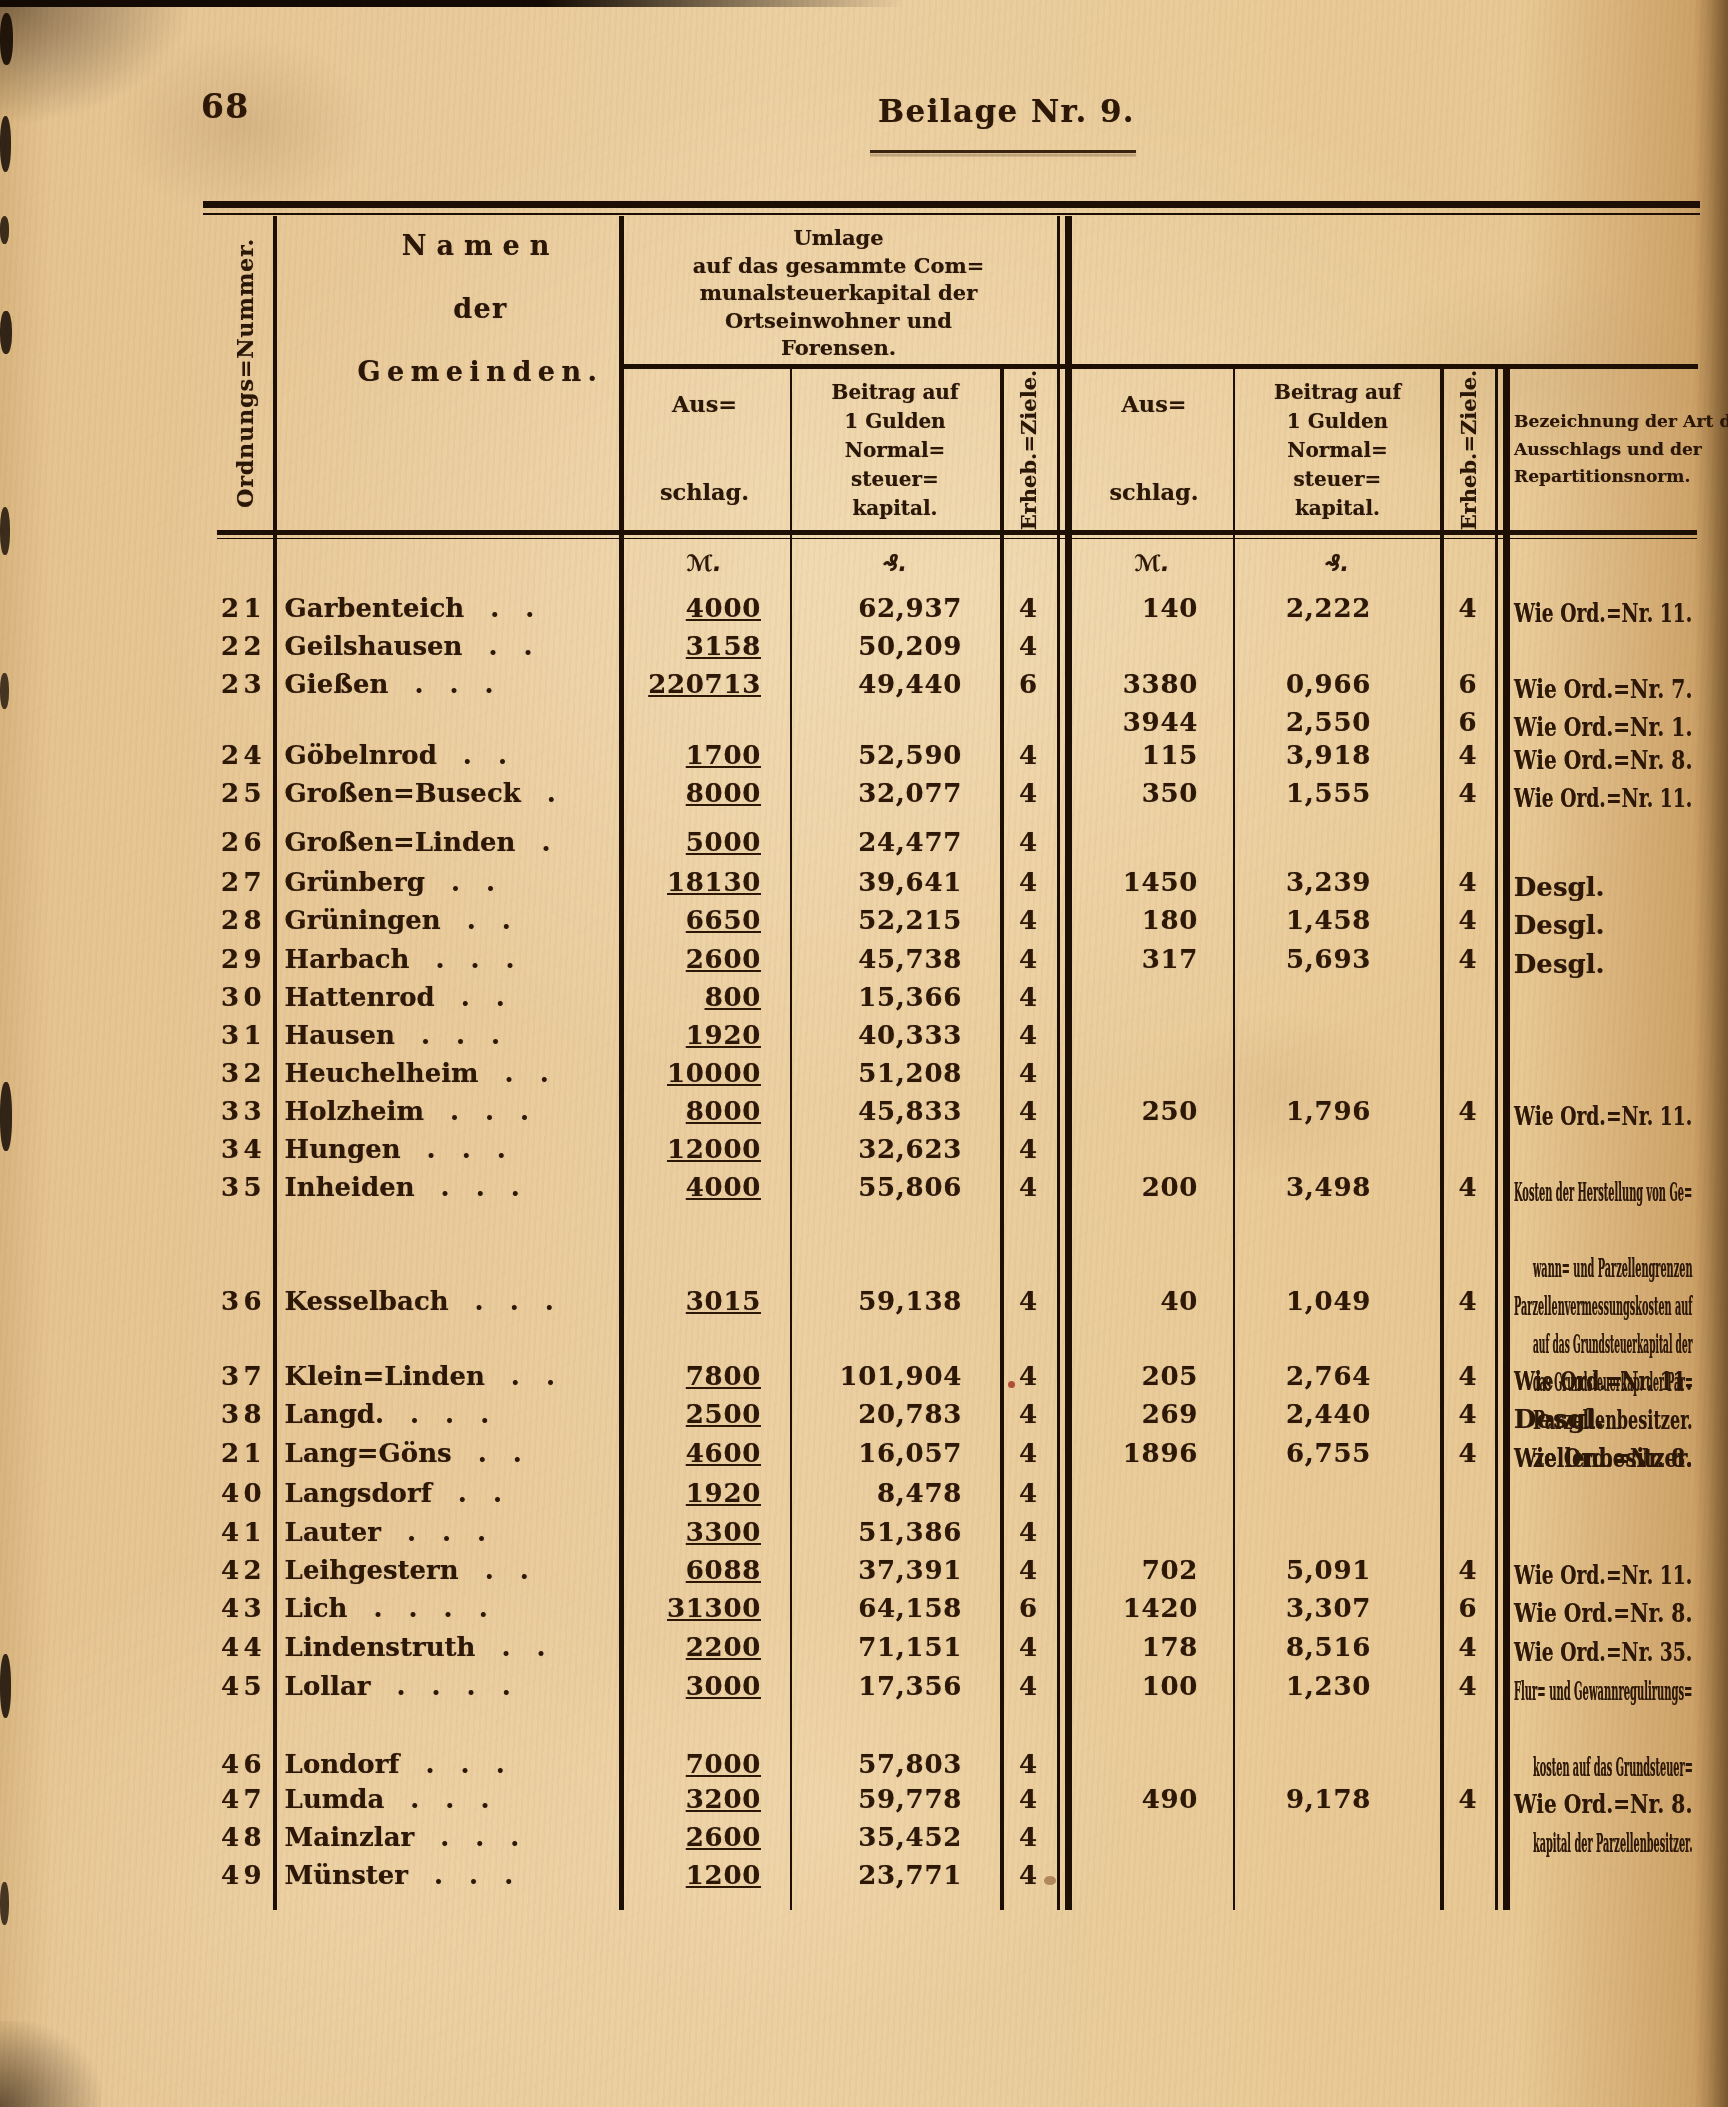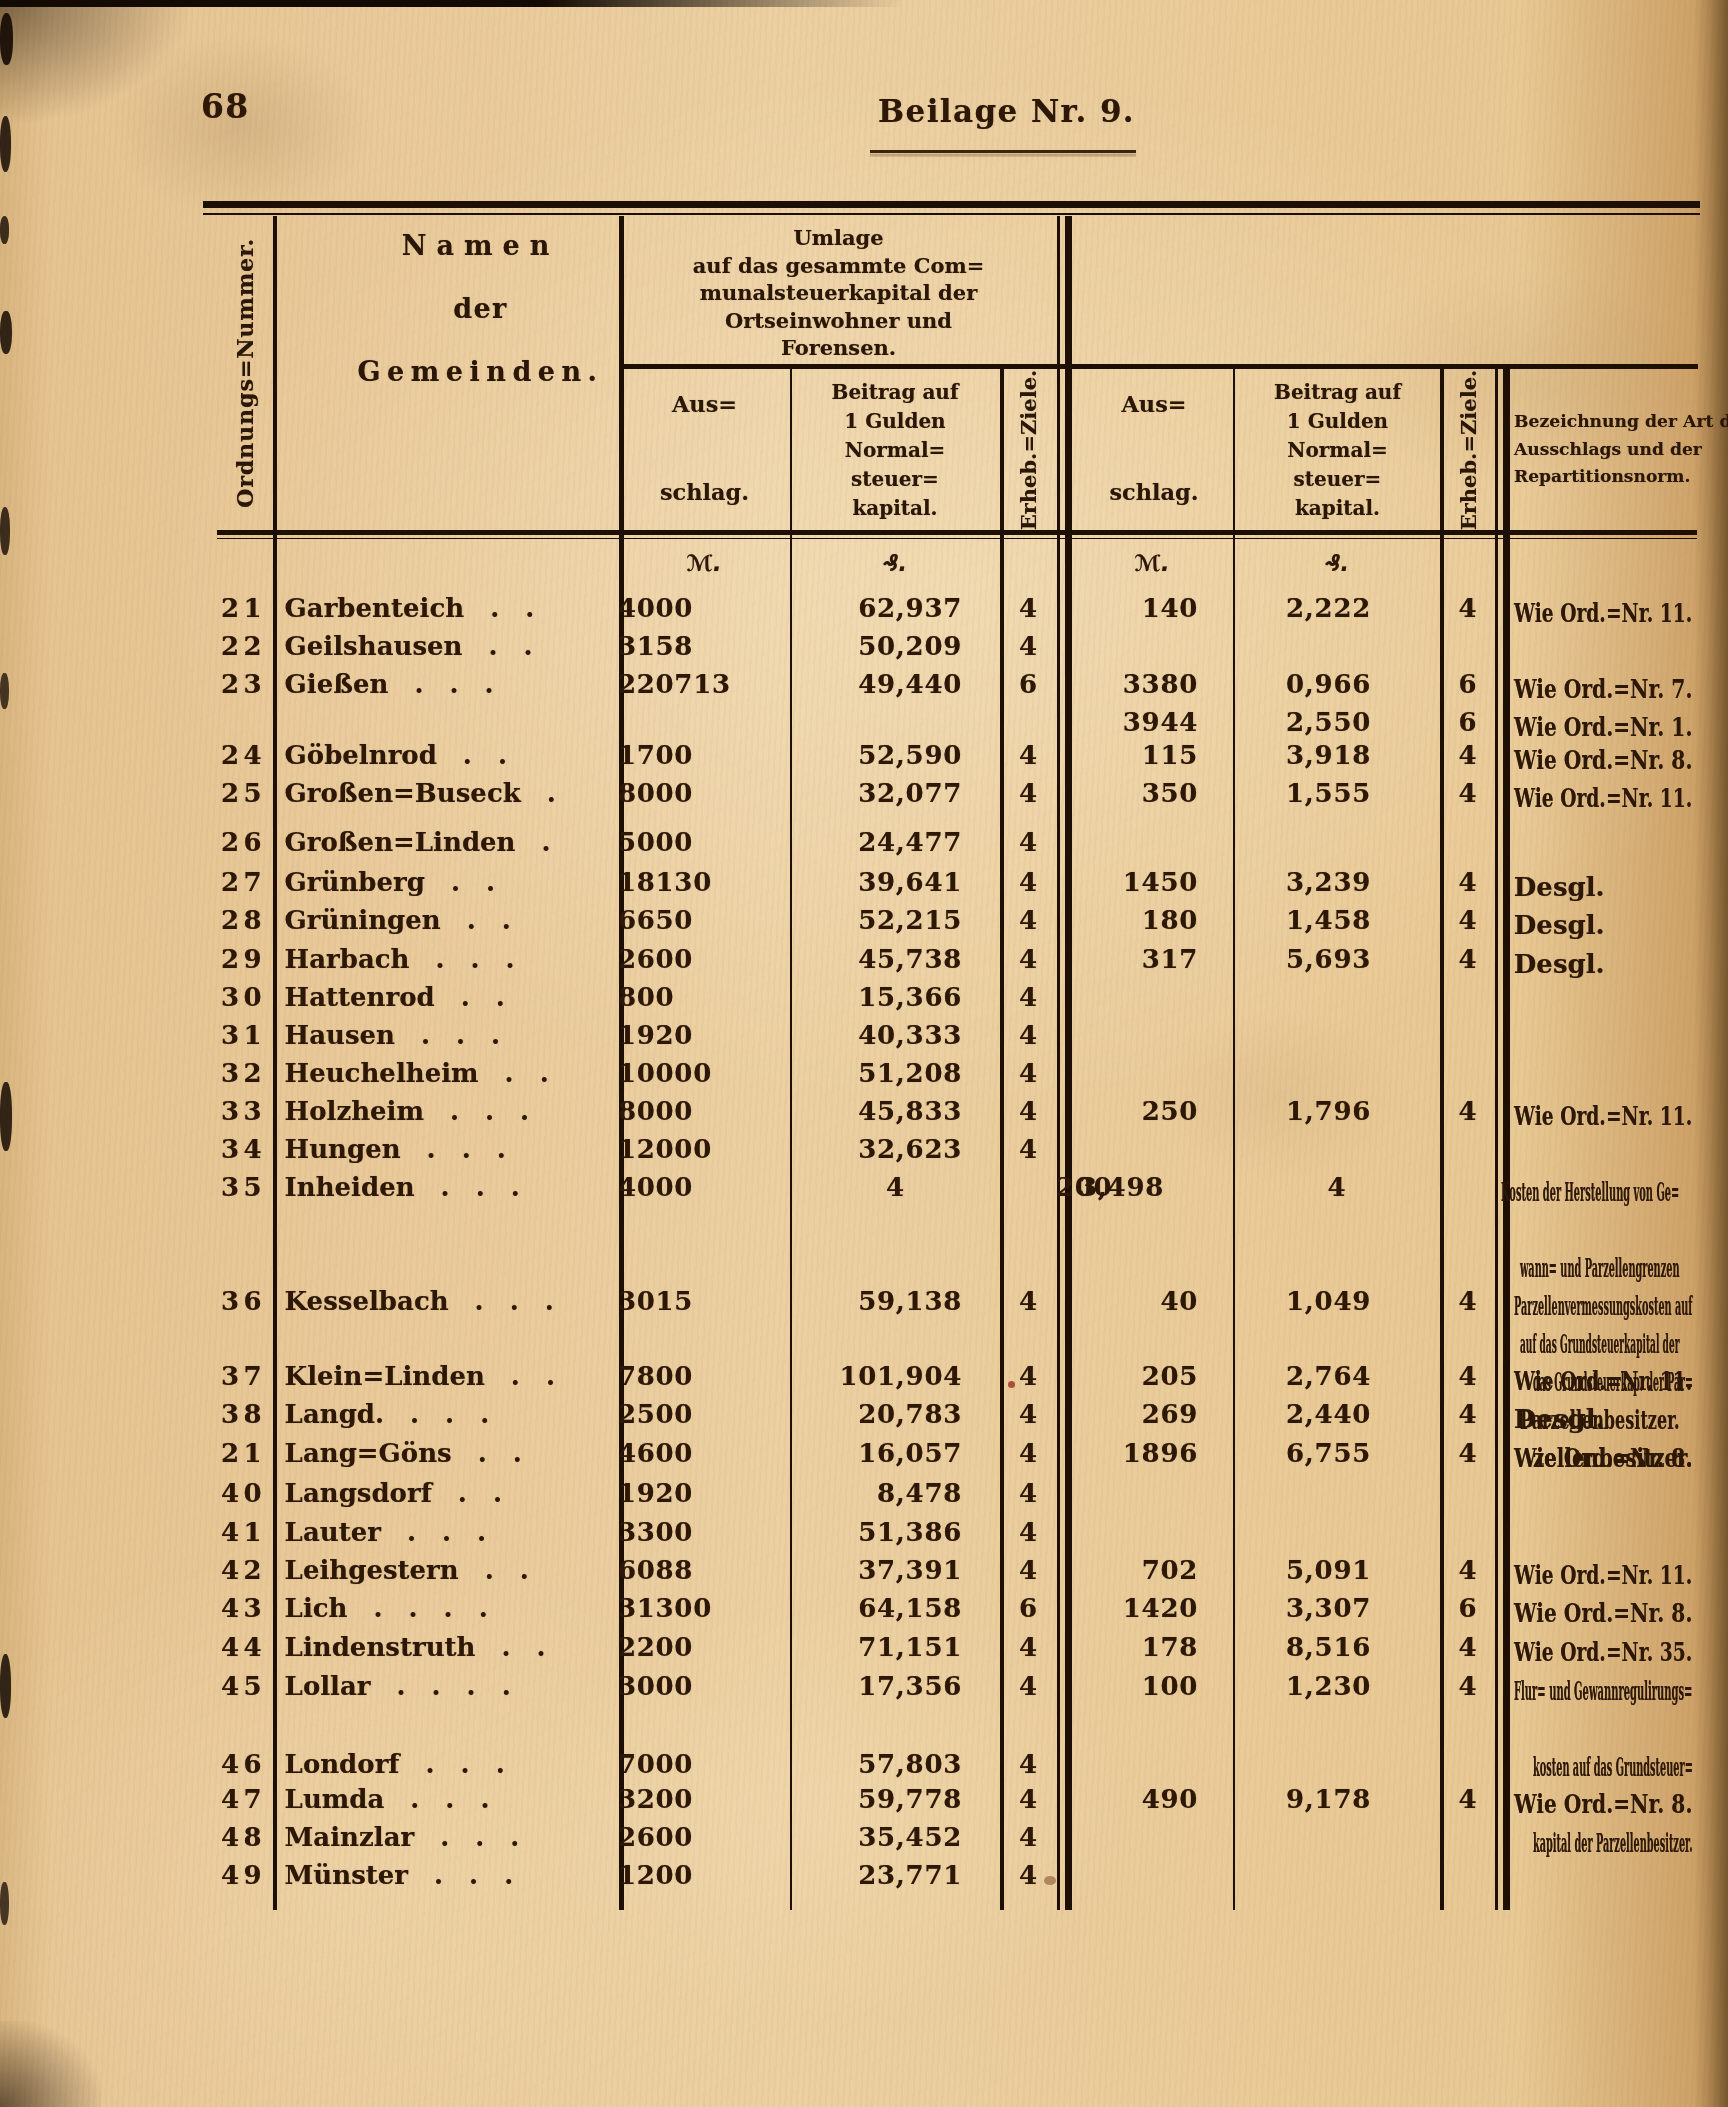--- a/index.html
+++ b/index.html
@@ -72,7 +72,7 @@
   .row .c{line-height:38px;font-weight:bold;font-size:26px;overflow:visible;}
   .c-num{text-align:right;padding-right:7.2px;font-size:24.6px;letter-spacing:4.3px;}
   .c-name{padding-left:11.6px;white-space:nowrap;}
-  .c-a1{padding-right:29px;letter-spacing:0.7px;}
+  .c-a1{text-align:right;padding-right:29px;letter-spacing:0.7px;text-decoration:underline;}
   .c-b1{text-align:right;padding-right:38px;letter-spacing:0.7px;}
   .c-z{text-align:center;font-size:24.6px;}
   .c-a2{text-align:right;padding-right:35px;letter-spacing:0.7px;}

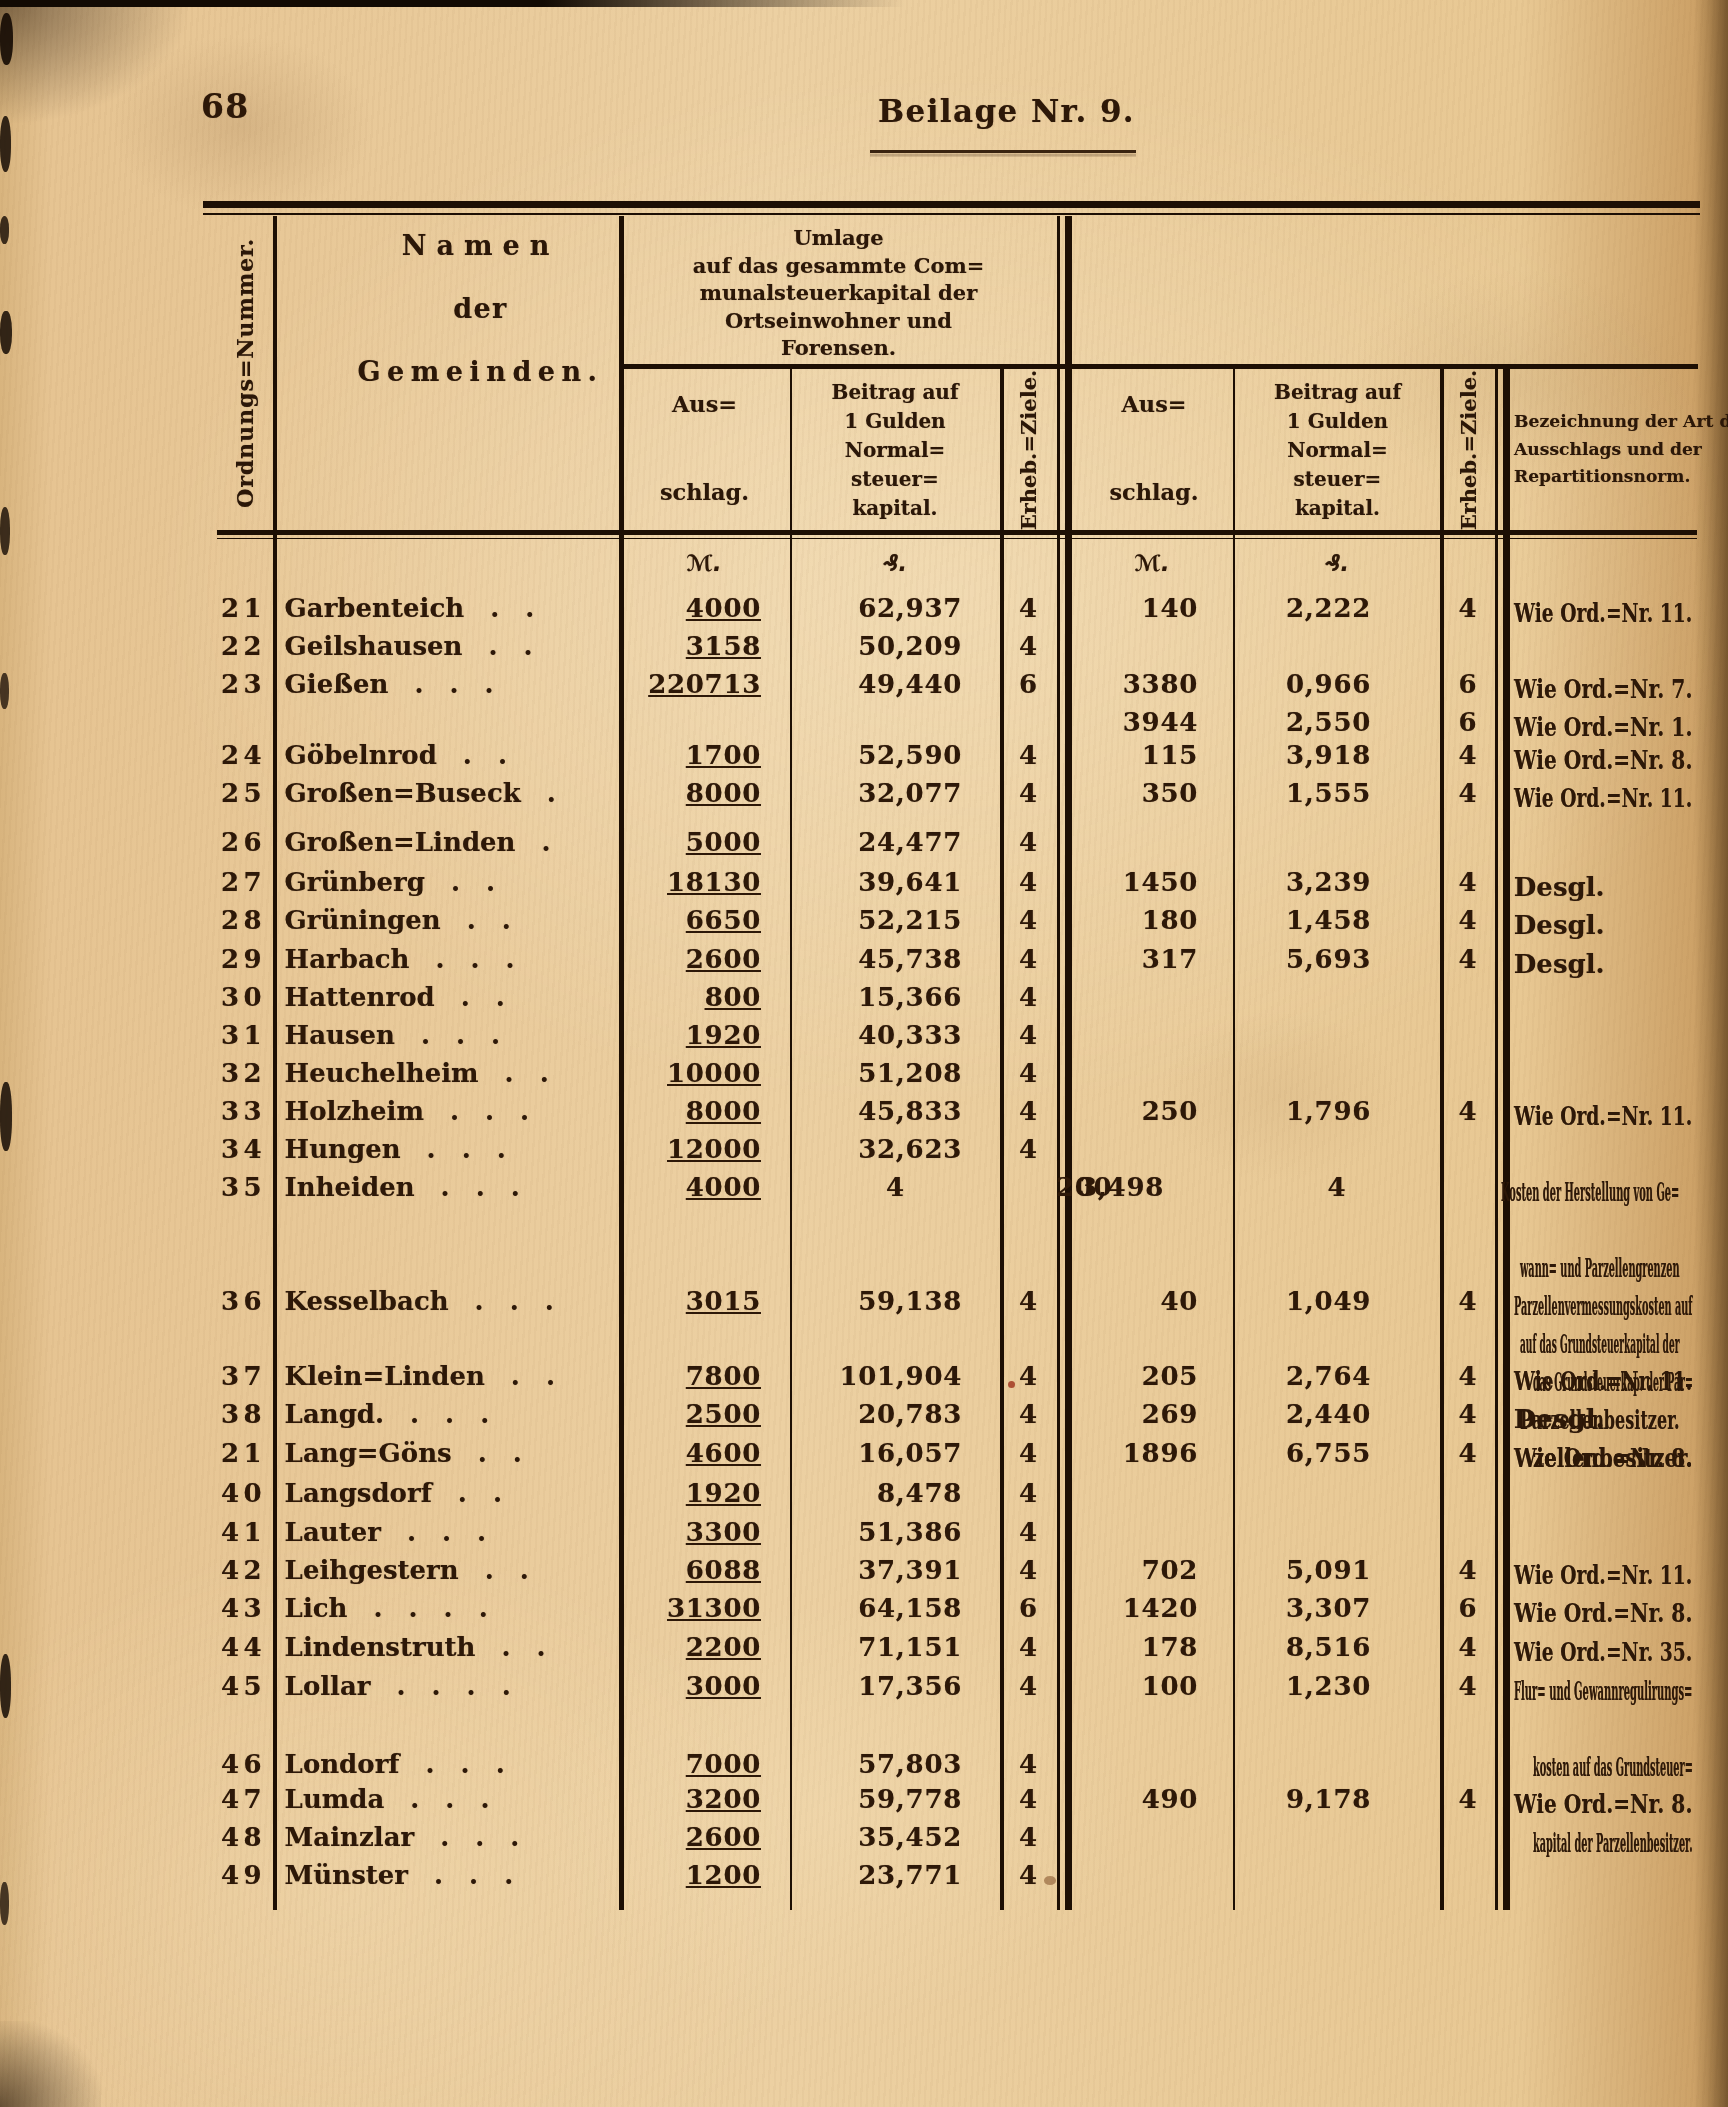--- a/index.html
+++ b/index.html
@@ -399,6 +399,7 @@
     <div class="c c-num">35</div>
     <div class="c c-name">Inheiden . . .</div>
     <div class="c c-a1">4000</div>
+    <div class="c c-b1">55,806</div>
     <div class="c c-z">4</div>
     <div class="c c-sep"></div>
     <div class="c c-a2">200</div>

